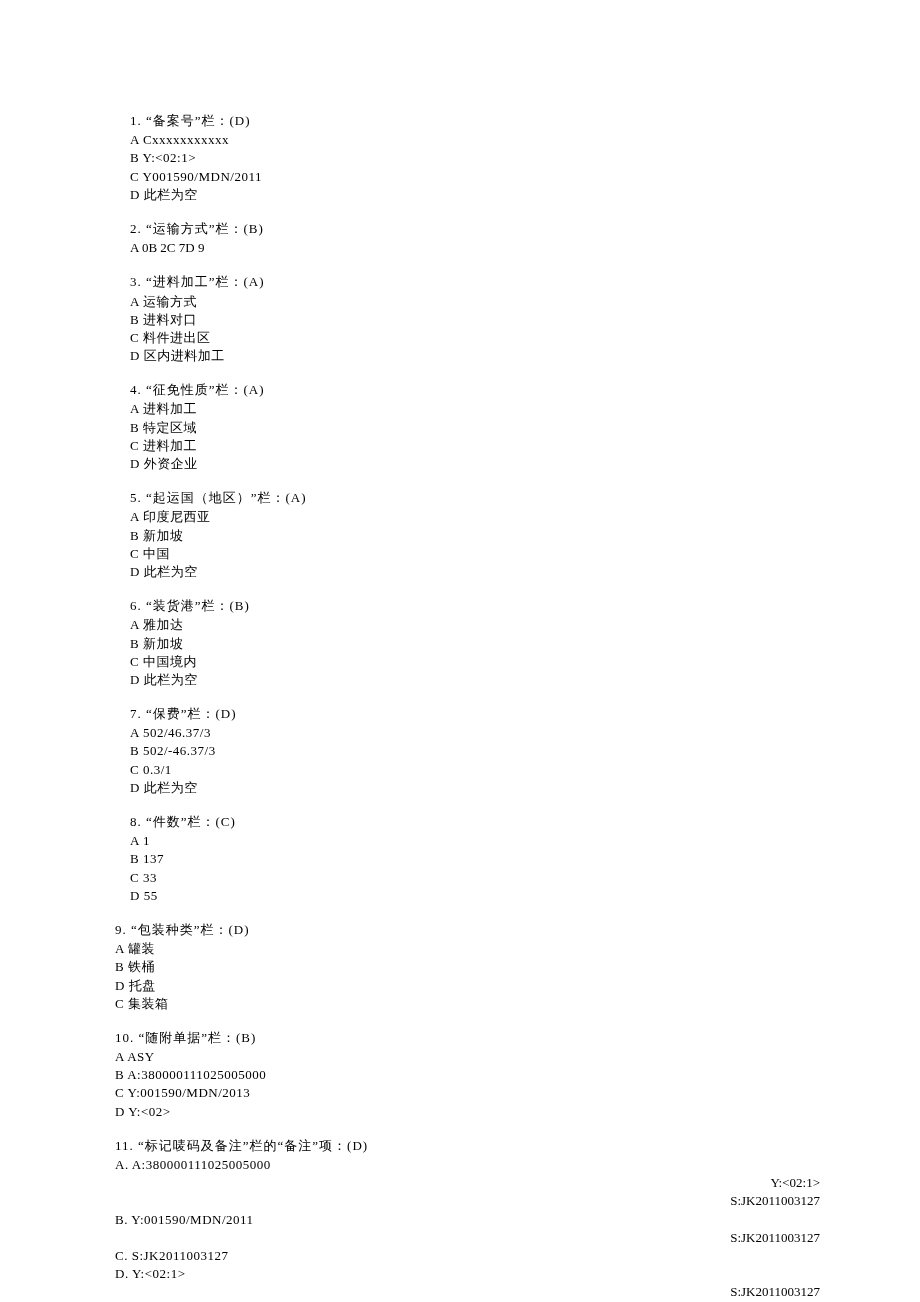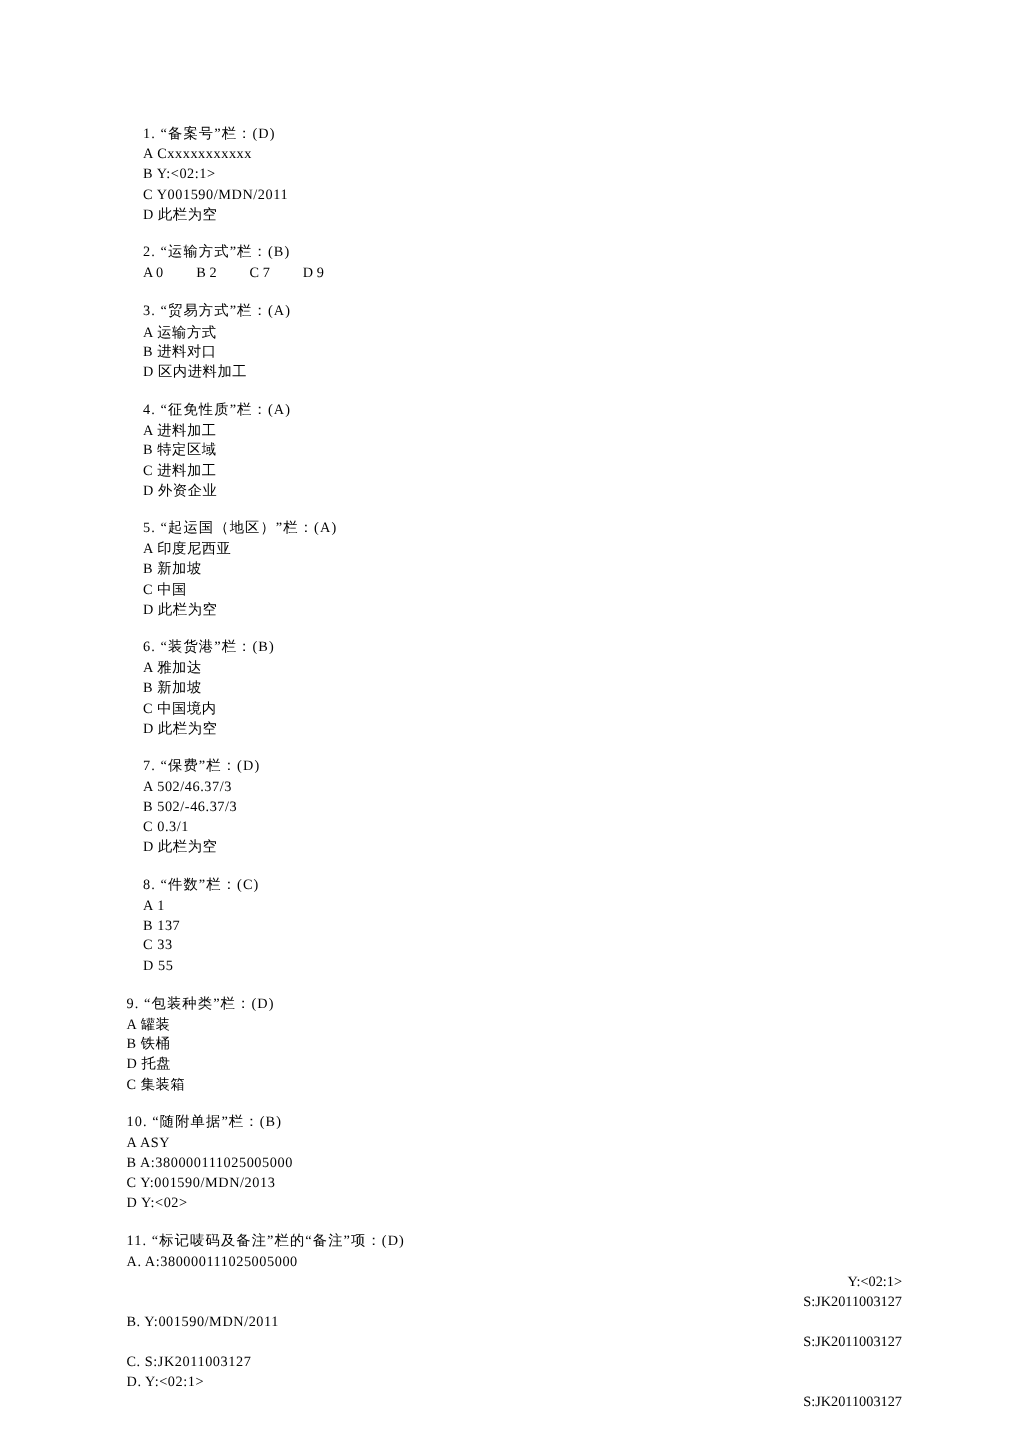--- a/index.html
+++ b/index.html
@@ -25,7 +25,6 @@
     }
     .inline-options {
       display: flex;
-      gap: 30px;
     }
     .sub-line {
       margin-left: 25px;

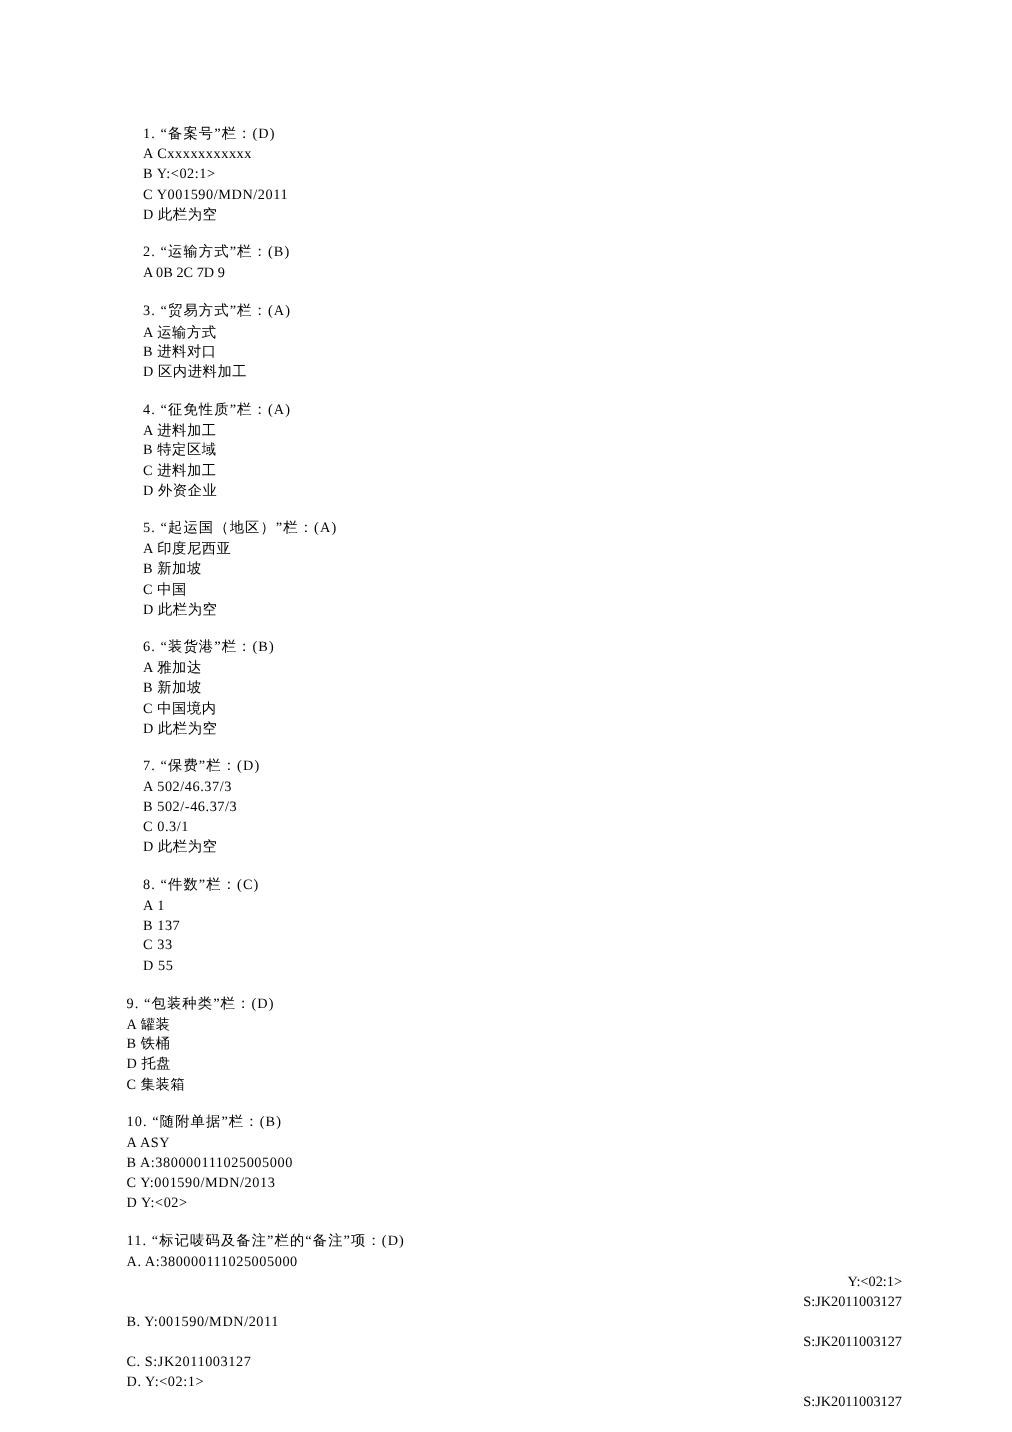--- a/index.html
+++ b/index.html
@@ -56,7 +56,7 @@
 </div>
 
 <div class="question">
-  <div class="question-title"><span>3</span>. <span>“贸易方式”栏：(A)</span></div>
+  <div class="question-title"><span>3</span>. <span>“进料加工”栏：(A)</span></div>
   <div class="option">A  运输方式</div>
   <div class="option">B  进料对口</div>
   <div class="option">D  区内进料加工</div>

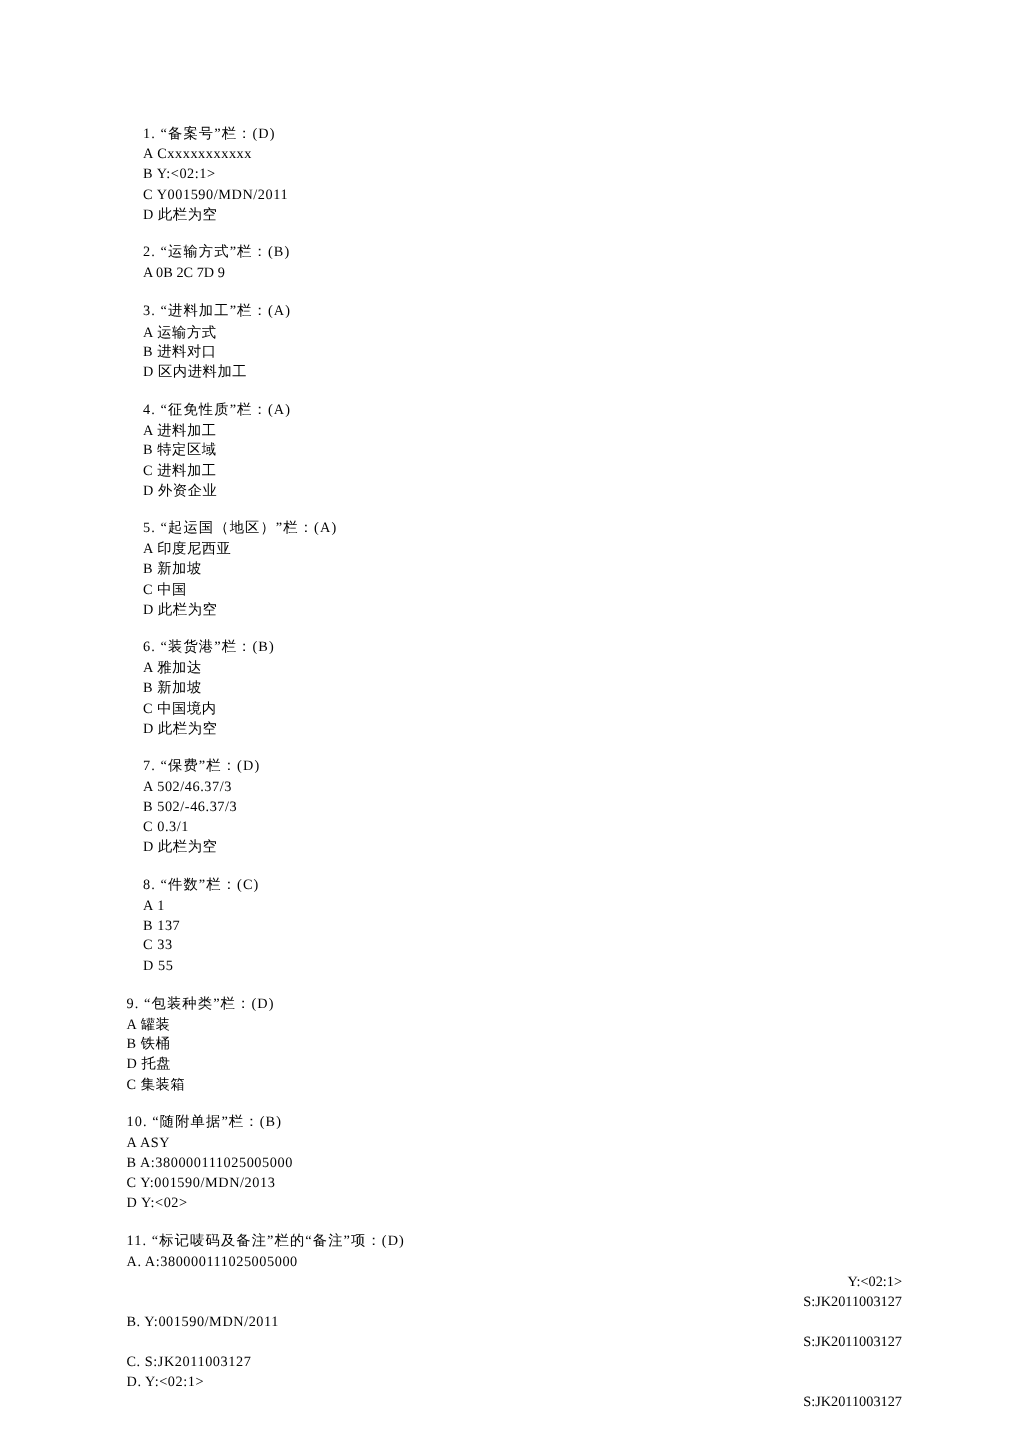--- a/index.html
+++ b/index.html
@@ -59,6 +59,7 @@
   <div class="question-title"><span>3</span>. <span>“进料加工”栏：(A)</span></div>
   <div class="option">A  运输方式</div>
   <div class="option">B  进料对口</div>
+  <div class="option">C  料件进出区</div>
   <div class="option">D  区内进料加工</div>
 </div>
 

